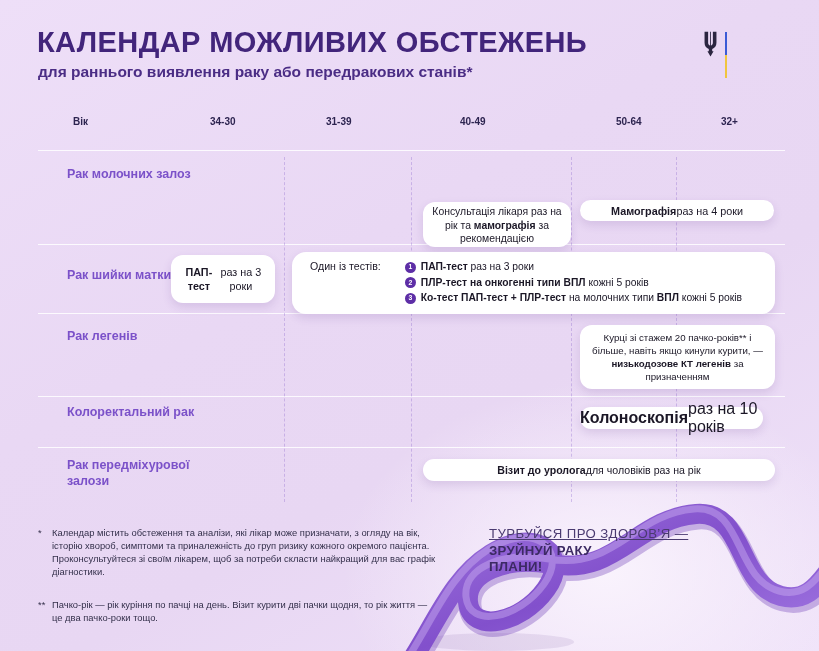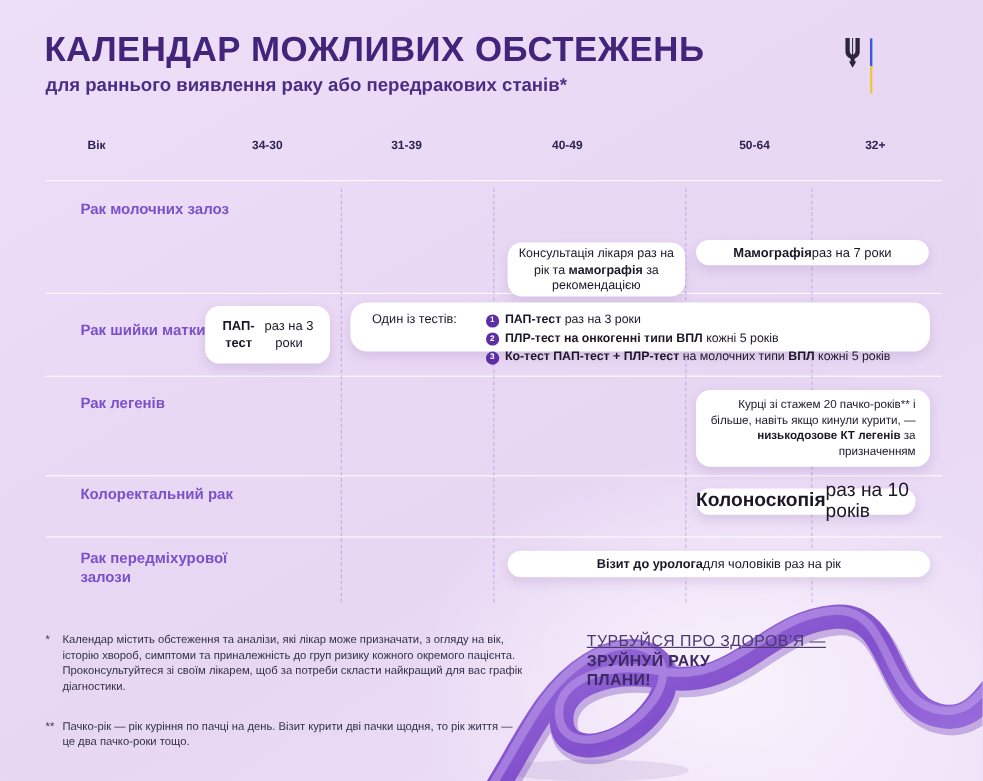--- a/index.html
+++ b/index.html
@@ -89,7 +89,7 @@
   <div class="pill p-consult"><span>Консультація лікаря раз на рік та </span><span class="b">мамографія</span><span> за рекомендацією</span></div>
   <div class="pill p-mammo">
       <span class="b">Мамографія</span>
-      <span> раз на 7 роки</span>
+      <span> раз на 4 роки</span>
     </div>
 
   <div class="pill p-pap">

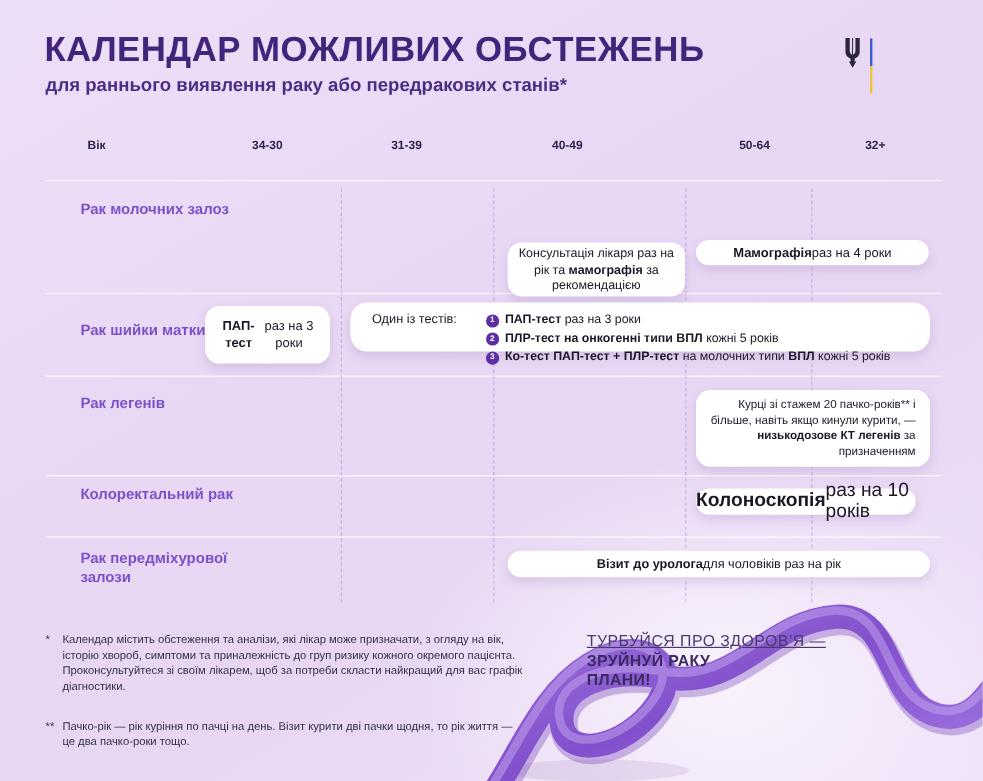--- a/index.html
+++ b/index.html
@@ -29,7 +29,7 @@
   .p-consult{left:423px;top:190px;width:148px;height:45px;border-radius:12px;text-align:center;font-size:10.4px;line-height:13.6px;padding:0 8px;box-sizing:border-box;display:block;padding-top:3px;margin-top:12px;}
   .p-mammo{left:580px;top:200px;width:194px;height:21px;border-radius:11px;}
   .p-pap{left:171px;top:255px;width:104px;height:48px;border-radius:12px;text-align:center;line-height:14px;padding:0 10px;box-sizing:border-box;}
-  .p-tests{left:292px;top:252px;width:483px;height:41px;border-radius:14px;justify-content:flex-start;align-items:flex-start;padding:8px 0 0 18px;box-sizing:border-box;font-size:10.3px;}
+  .p-tests{left:292px;top:252px;width:483px;height:62px;border-radius:14px;justify-content:flex-start;align-items:flex-start;padding:8px 0 0 18px;box-sizing:border-box;font-size:10.3px;}
   .tests-intro{font-size:10.6px;margin-right:24px;white-space:nowrap;}
   .tests-list{display:flex;flex-direction:column;gap:1px;}
   .test-item{line-height:14.5px;white-space:nowrap;}

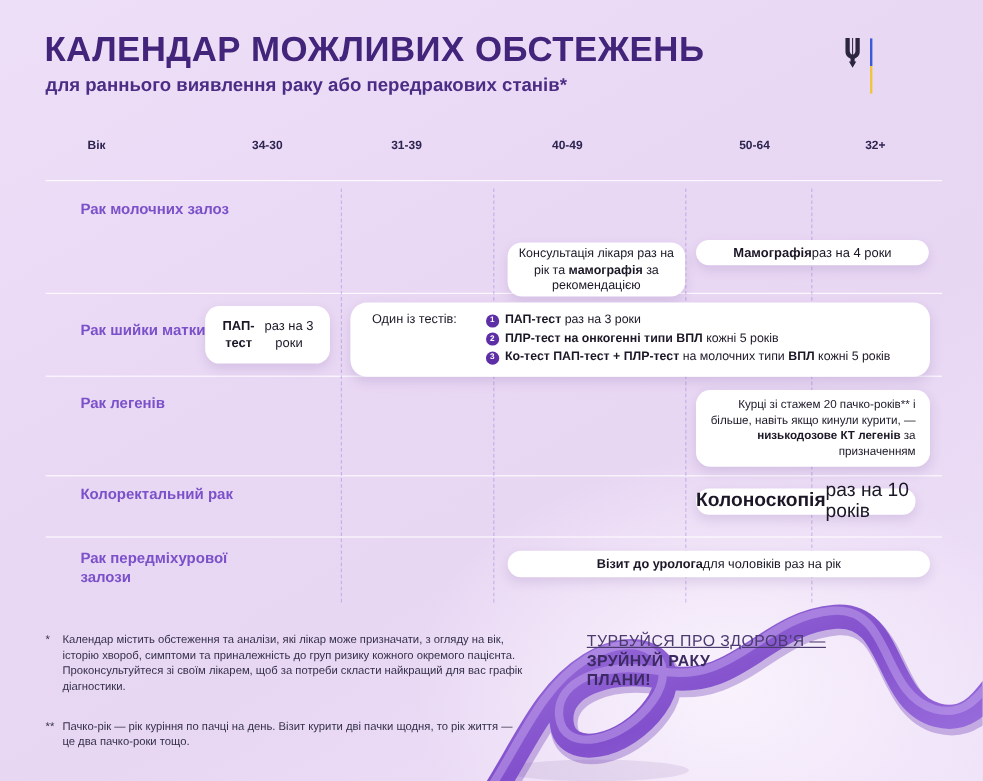--- a/index.html
+++ b/index.html
@@ -34,7 +34,7 @@
   .tests-list{display:flex;flex-direction:column;gap:1px;}
   .test-item{line-height:14.5px;white-space:nowrap;}
   .num-circle{display:inline-flex;align-items:center;justify-content:center;width:11px;height:11px;border-radius:50%;background:#5d2ea6;color:#fff;font-size:6.8px;font-weight:700;margin-right:5px;transform:translateY(-1px);}
-  .p-lung{left:580px;top:325px;width:195px;height:64px;border-radius:12px;display:block;padding:7px 12px;box-sizing:border-box;font-size:9.7px;line-height:12.9px;text-align:right;}
+  .p-lung{left:580px;top:325px;width:195px;height:64px;border-radius:12px;display:block;padding:7px 12px;box-sizing:border-box;font-size:9.7px;line-height:12.9px;text-align:center;}
   .p-colon{left:580px;top:407px;width:183px;height:22px;border-radius:11px;font-size:16px;}
   .p-uro{left:423px;top:459px;width:352px;height:22px;border-radius:11px;font-size:10.6px;}
   .footnote{left:38px;width:398px;display:flex;font-size:9.4px;line-height:12.9px;color:#34304b;}

